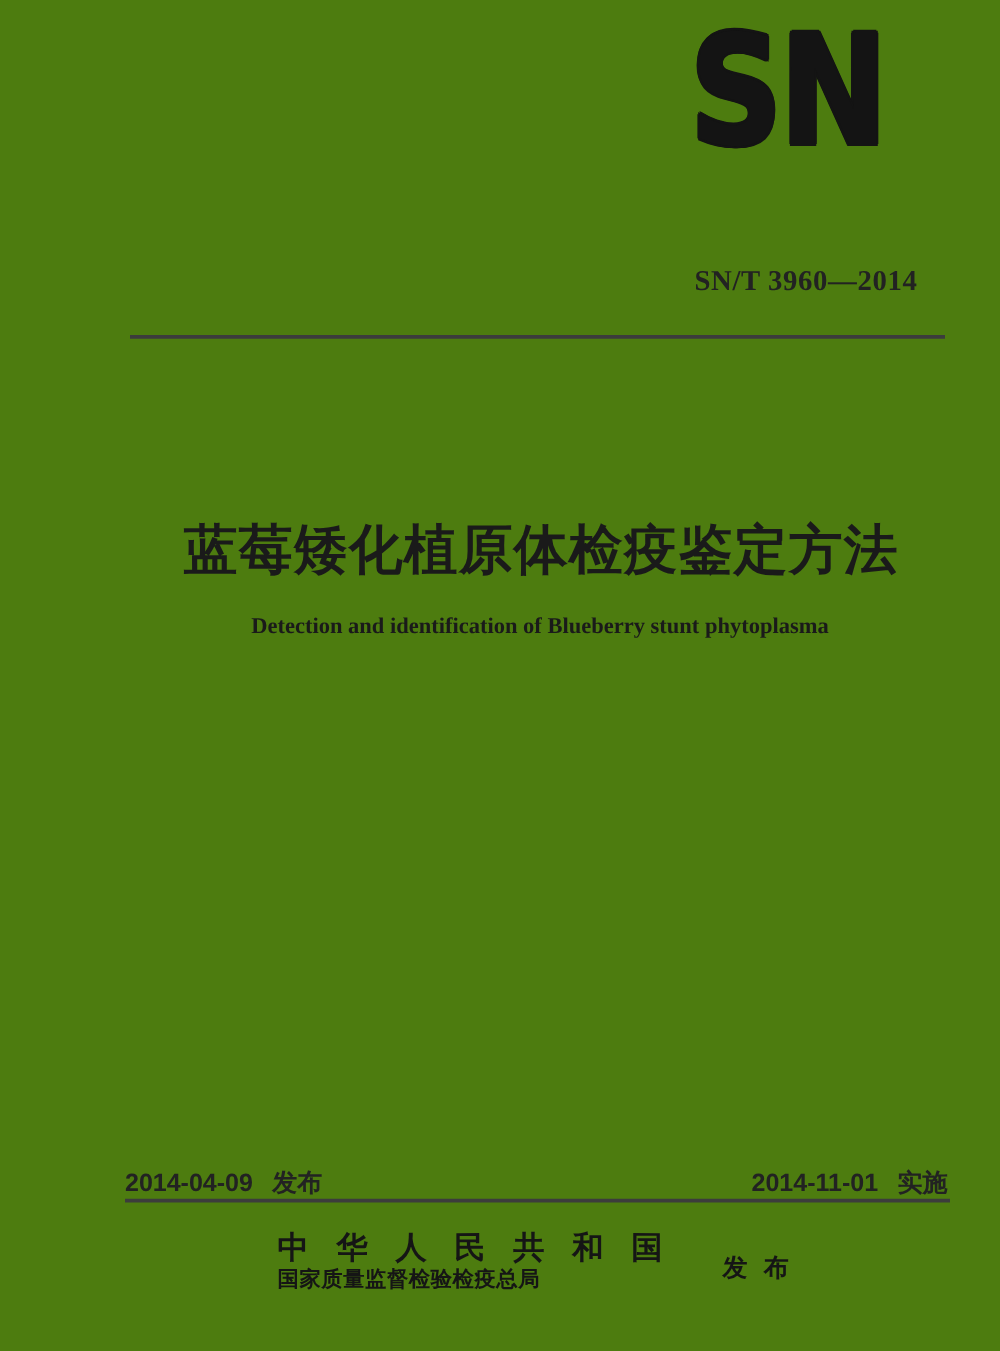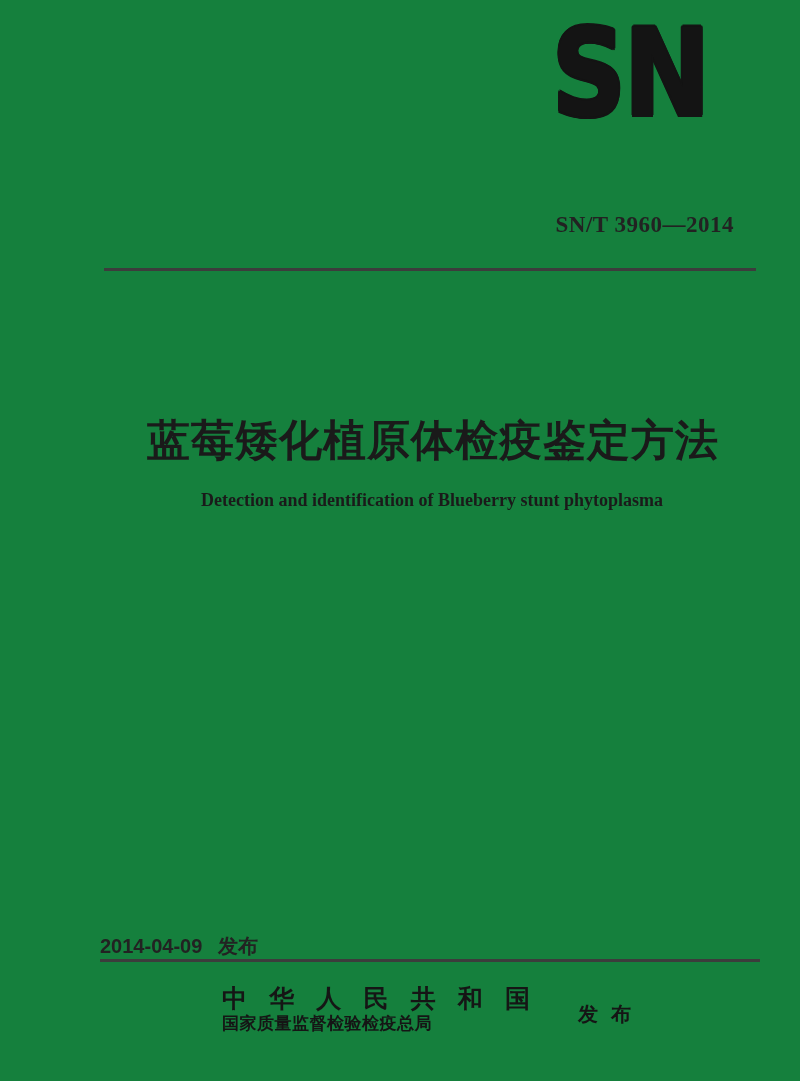--- a/index.html
+++ b/index.html
@@ -7,7 +7,7 @@
   .page{
     position:relative;
     width:800px;height:1081px;
-    background:#15803d;
+    background:#4d7c0f;
     overflow:hidden;
     font-family:"Liberation Sans","DejaVu Sans",sans-serif;
     color:#1e1e1e;

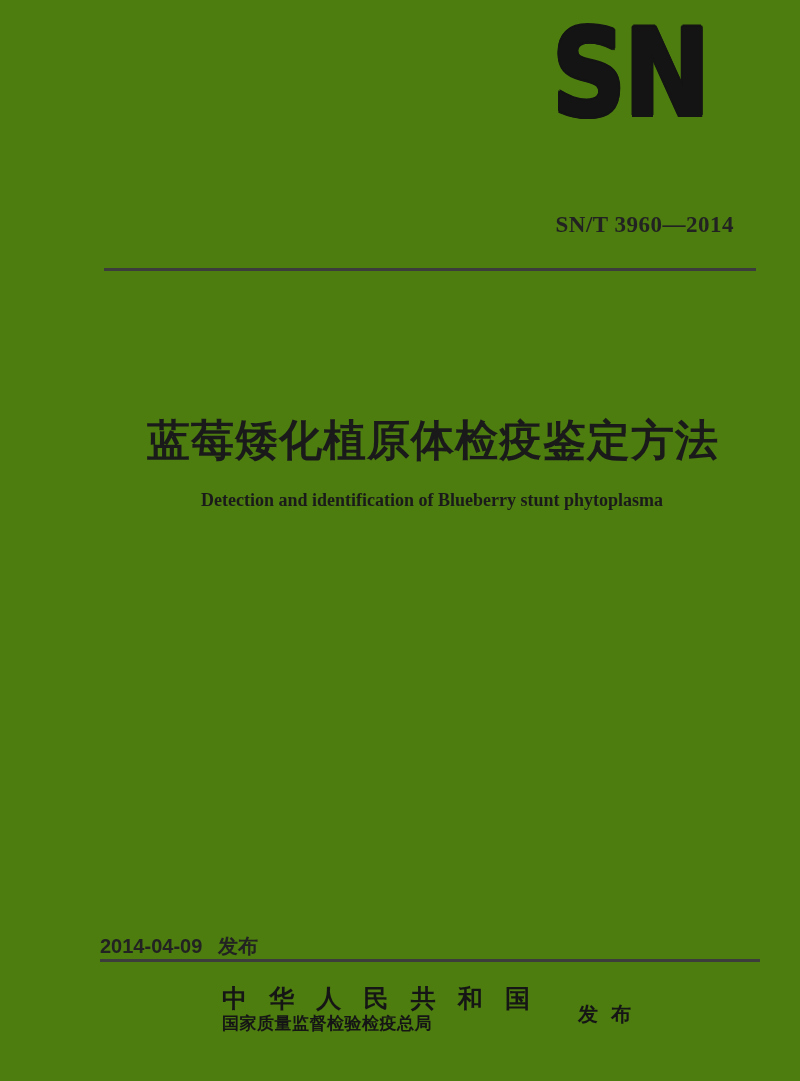--- a/index.html
+++ b/index.html
@@ -105,6 +105,10 @@
       <span>2014-04-09</span>
       <span class="date-label">发布</span>
     </div>
+    <div class="date-item">
+      <span>2014-11-01</span>
+      <span class="date-label">实施</span>
+    </div>
   </div>
 
   <div class="rule rule-bottom"></div>

